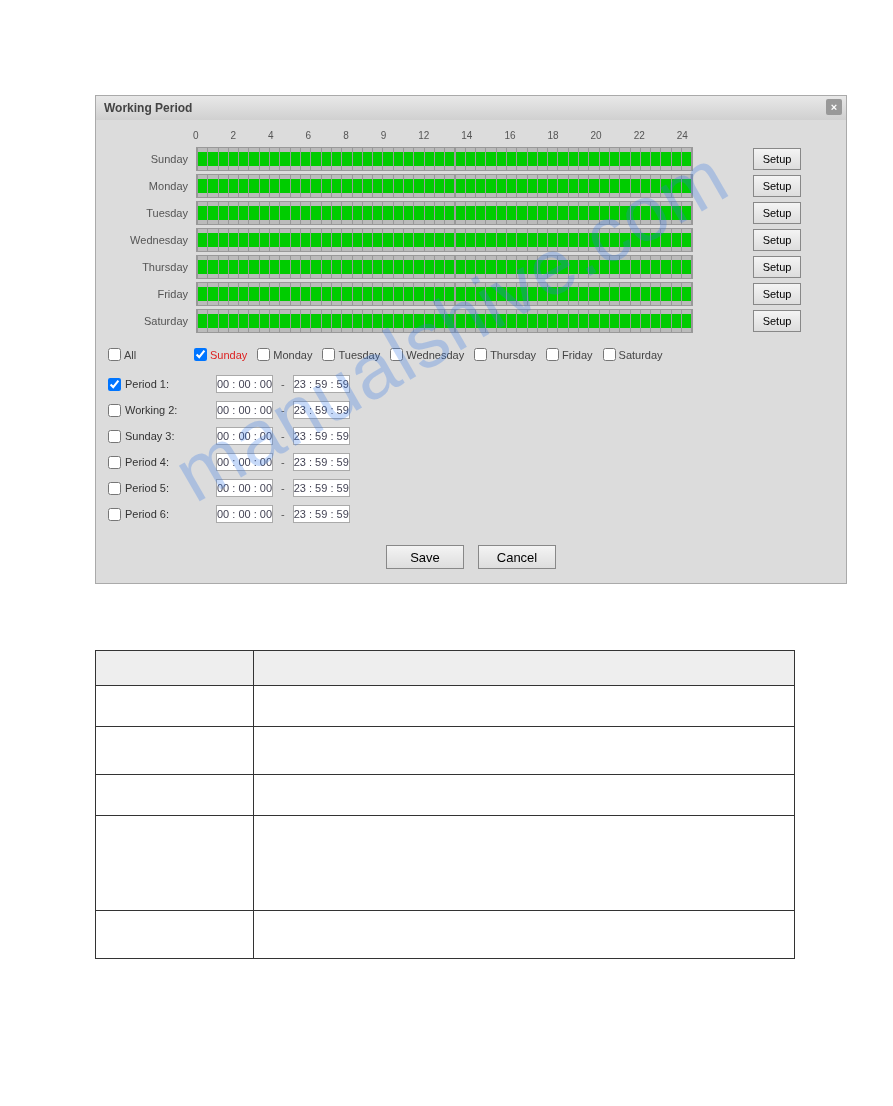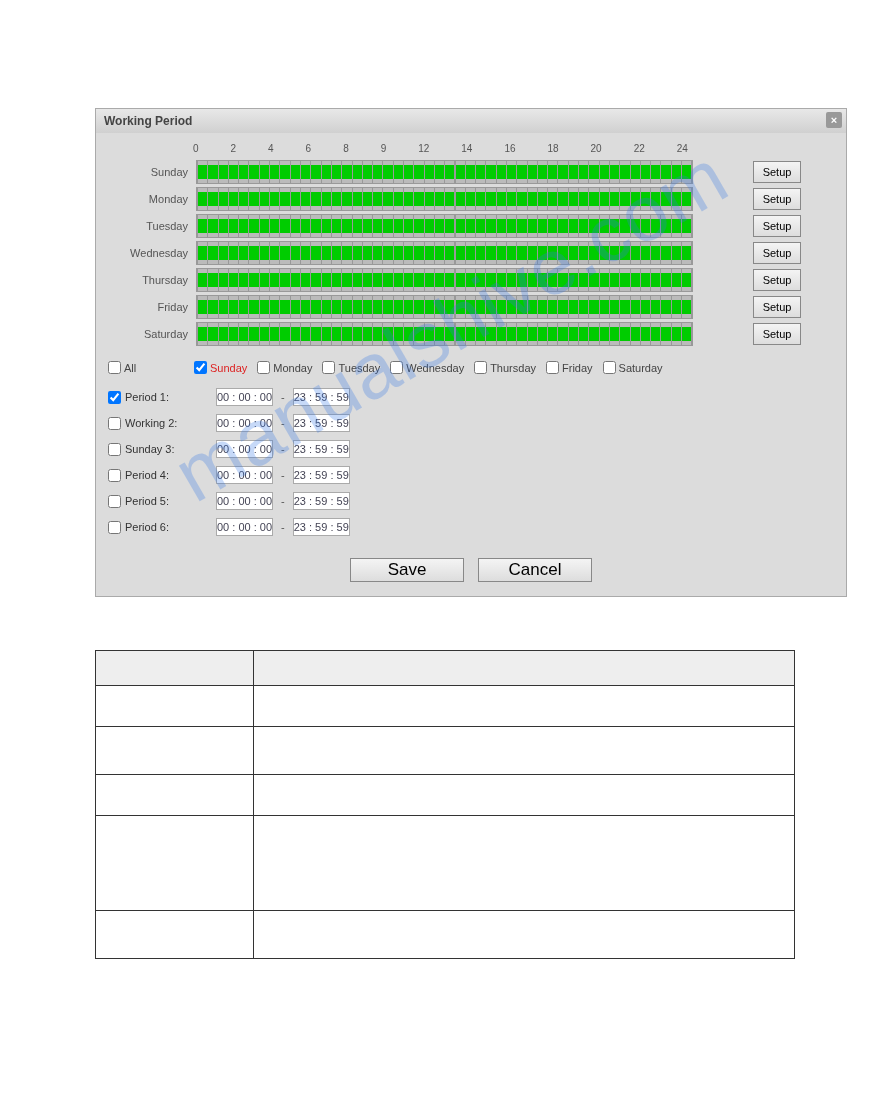--- a/index.html
+++ b/index.html
@@ -3,7 +3,7 @@
 <meta charset="utf-8">
 <style>
 body{margin:0;background:#fff;font-family:Arial,sans-serif;font-size:11px;color:#333;width:893px;height:1106px;position:relative}
-.dialog{position:absolute;left:95px;top:108px;width:750px;background:#dcdcdc;border:1px solid #aaa}
+.dialog{position:absolute;left:95px;top:95px;width:750px;background:#dcdcdc;border:1px solid #aaa}
 .titlebar{background:linear-gradient(#e8e8e8,#d0d0d0);padding:5px 8px;font-weight:bold;font-size:12px;color:#444;position:relative}
 .close{position:absolute;right:4px;top:3px;width:16px;height:16px;background:#999;color:#fff;text-align:center;line-height:16px;font-size:11px;border-radius:2px;cursor:pointer}
 .body-area{padding:10px 12px 14px}

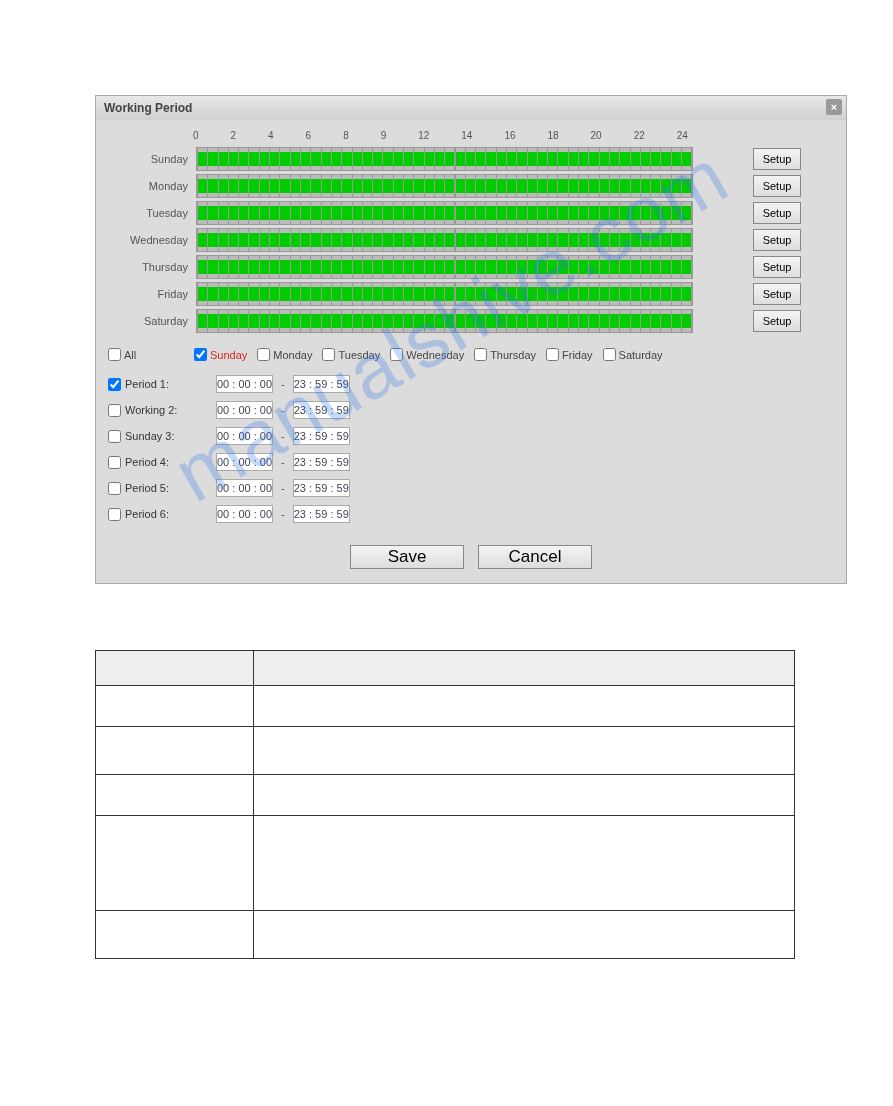--- a/index.html
+++ b/index.html
@@ -24,7 +24,7 @@
 .timebox{display:flex;align-items:center;background:#fff;border:1px solid #aaa;padding:2px 0;gap:4px;font-size:11px;color:#445}
 .dash{color:#555}
 .btnrow{display:flex;justify-content:center;gap:14px;margin-top:18px}
-.btn{width:114px;height:24px;background:linear-gradient(#f4f4f4,#ddd);border:1px solid #888;cursor:pointer;font-size:17px}
+.btn{width:78px;height:24px;background:linear-gradient(#f4f4f4,#ddd);border:1px solid #888;cursor:pointer;font-size:13px}
 .doctable{position:absolute;left:95px;top:650px;width:700px;border-collapse:collapse}
 .doctable td,.doctable th{border:1px solid #333;height:38px}
 .doctable th{background:#eee;height:32px}

